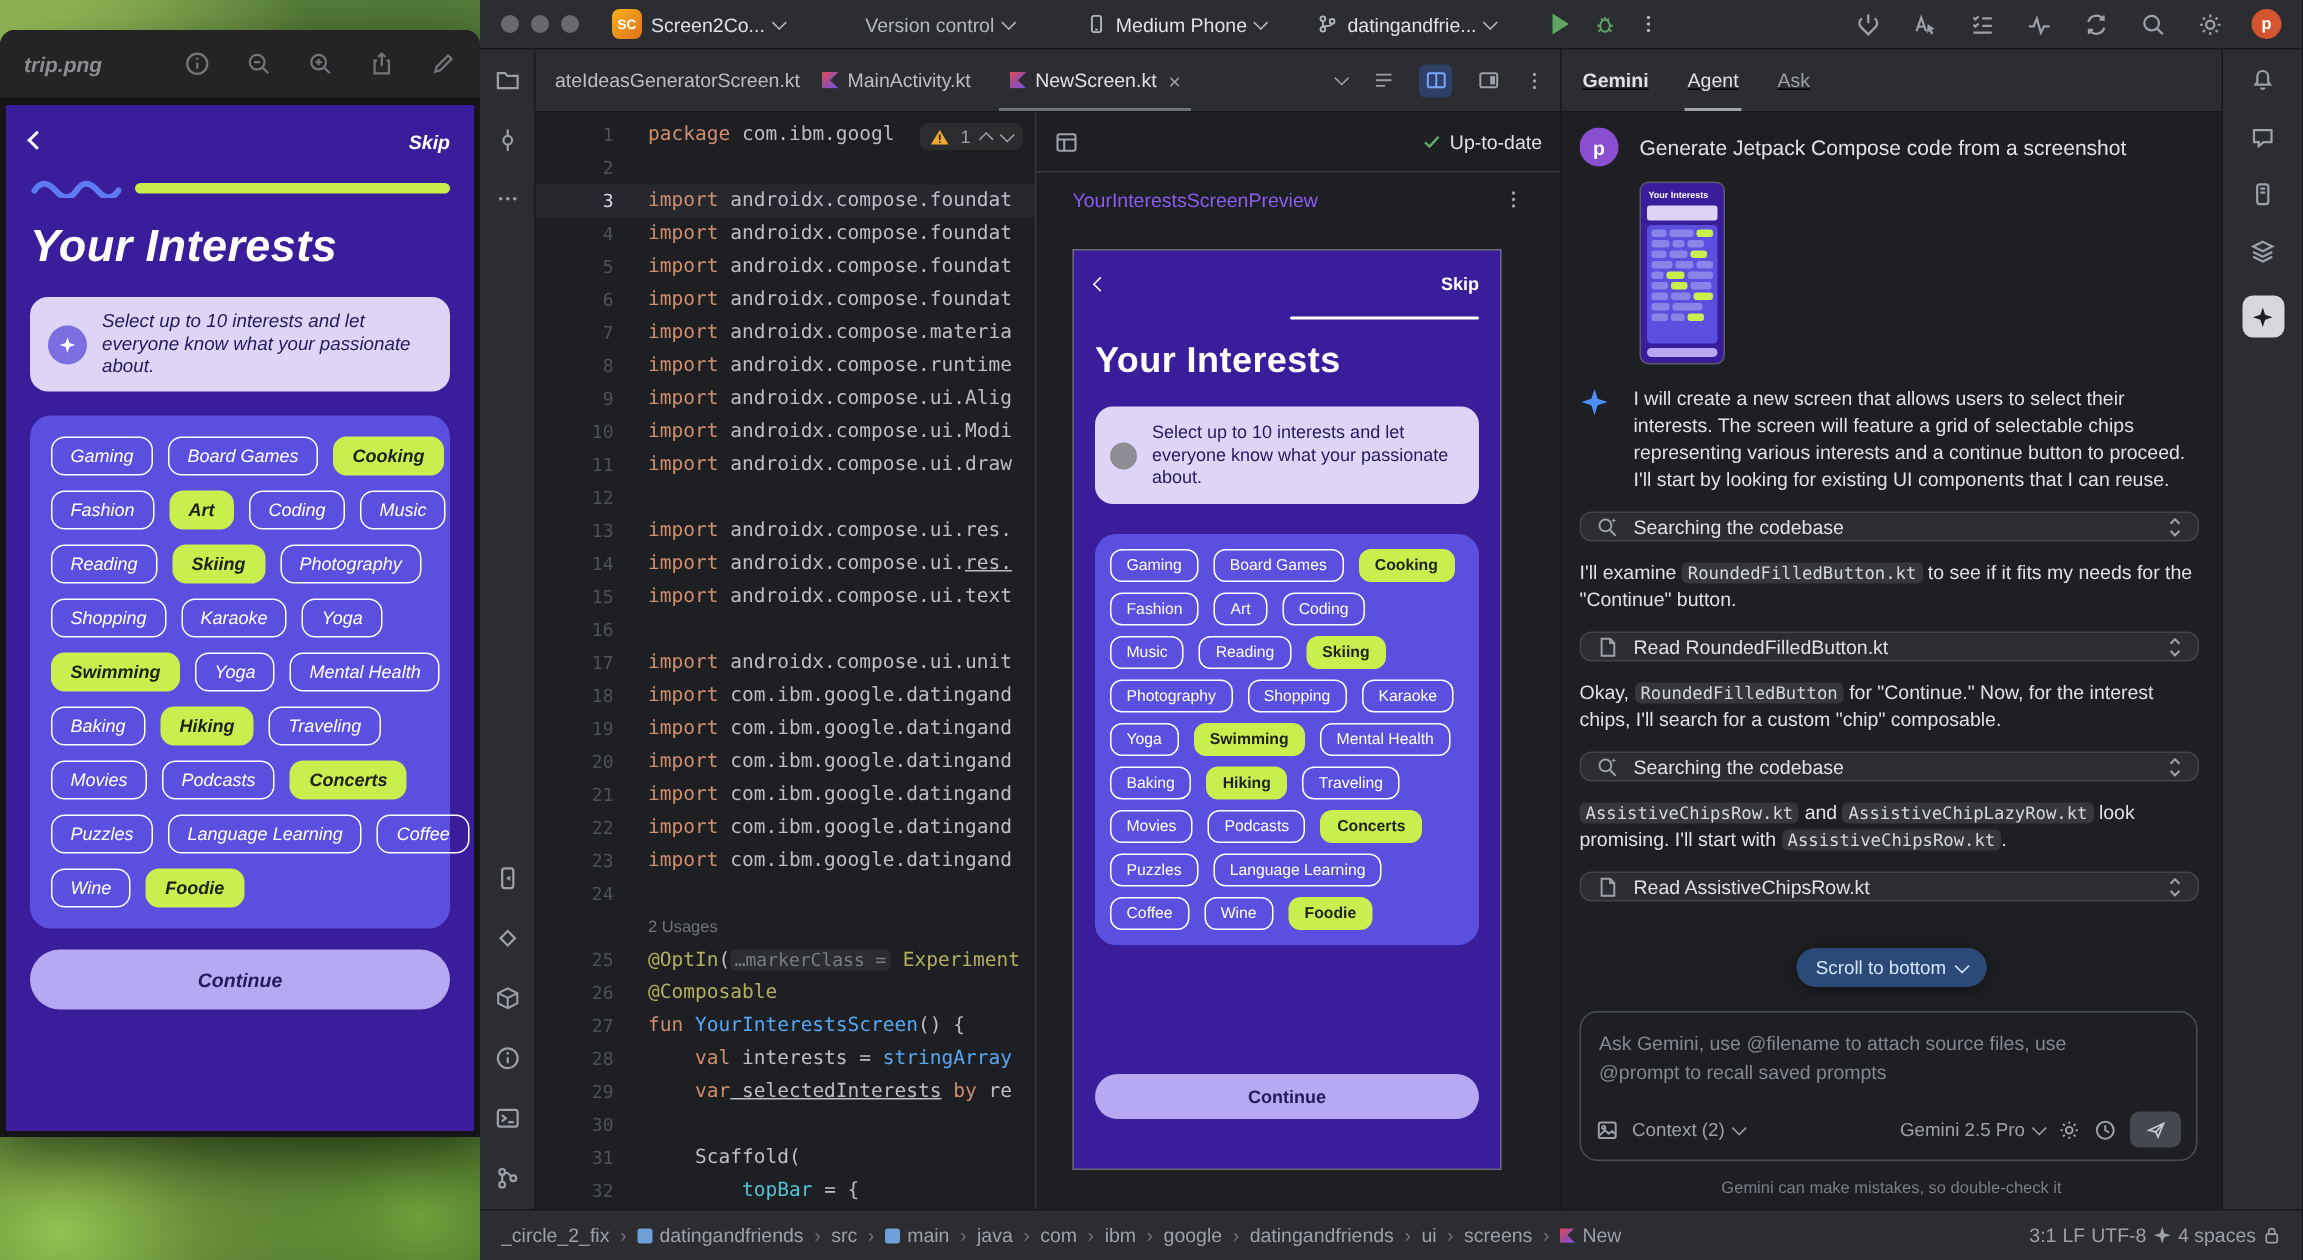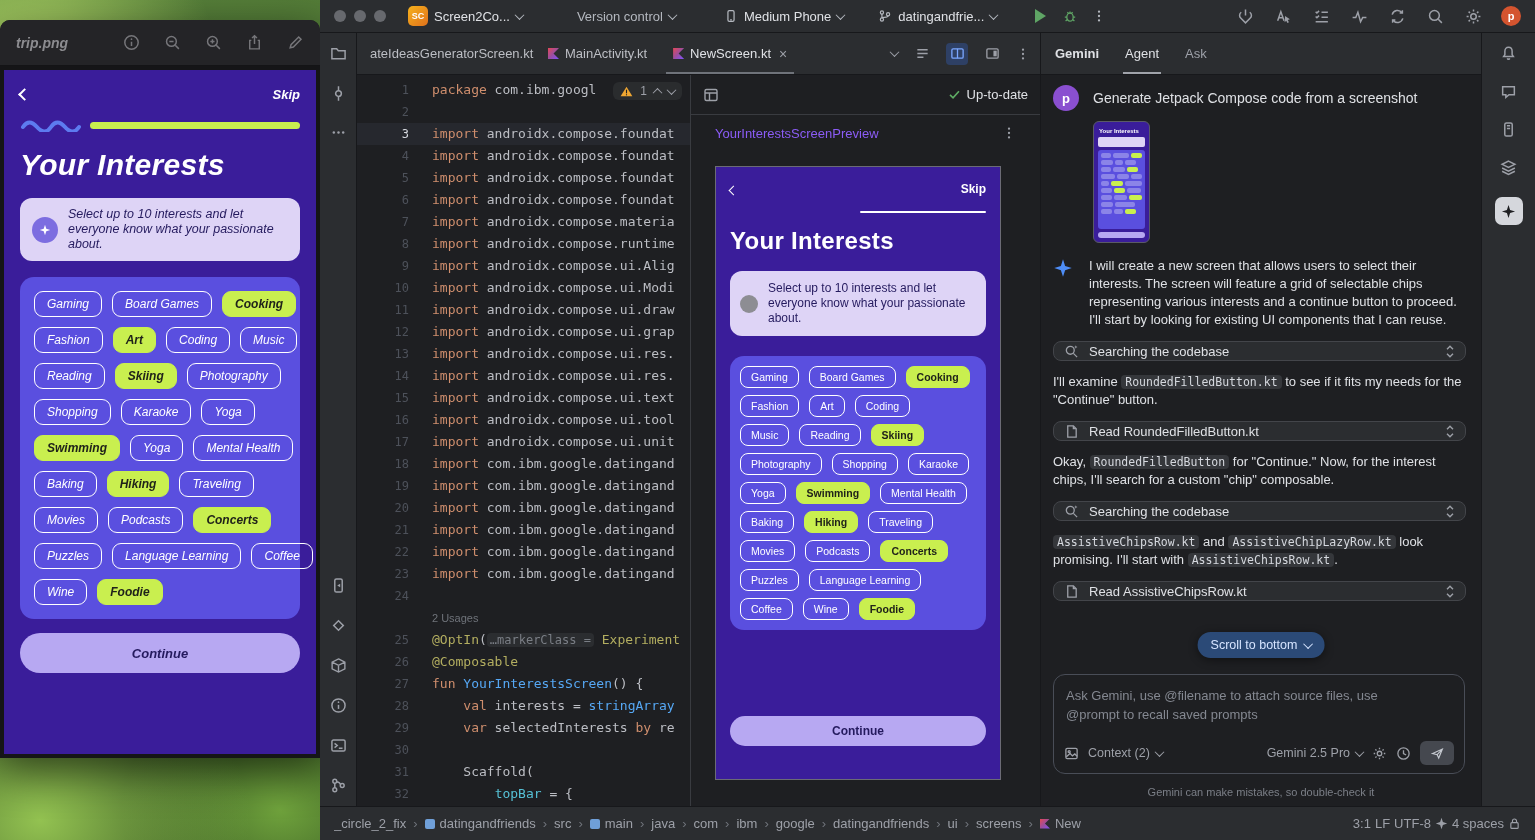--- a/index.html
+++ b/index.html
@@ -116,7 +116,7 @@
   .kebab { margin-left:auto; color:#9da0a8; }
 
   
-  .gem-panel { width:441px; position:relative; background:#1e1f22; border-left:1px solid #17181b; }
+  .gem-panel { width:441px; position:relative; background:#1e1f22; border-left:1px solid #17181b;text-decoration:underline; }
   .gem-header { height:42px; background:#2b2d30; border-bottom:1px solid #17181b; display:flex; align-items:center; padding:0 14px; gap:26px; }
   .gem-title { color:#dfe1e5; font-weight:700; font-size:13px; }
   .gem-tab { color:#9da0a8; font-size:13px; height:100%; display:flex; align-items:center; position:relative; }

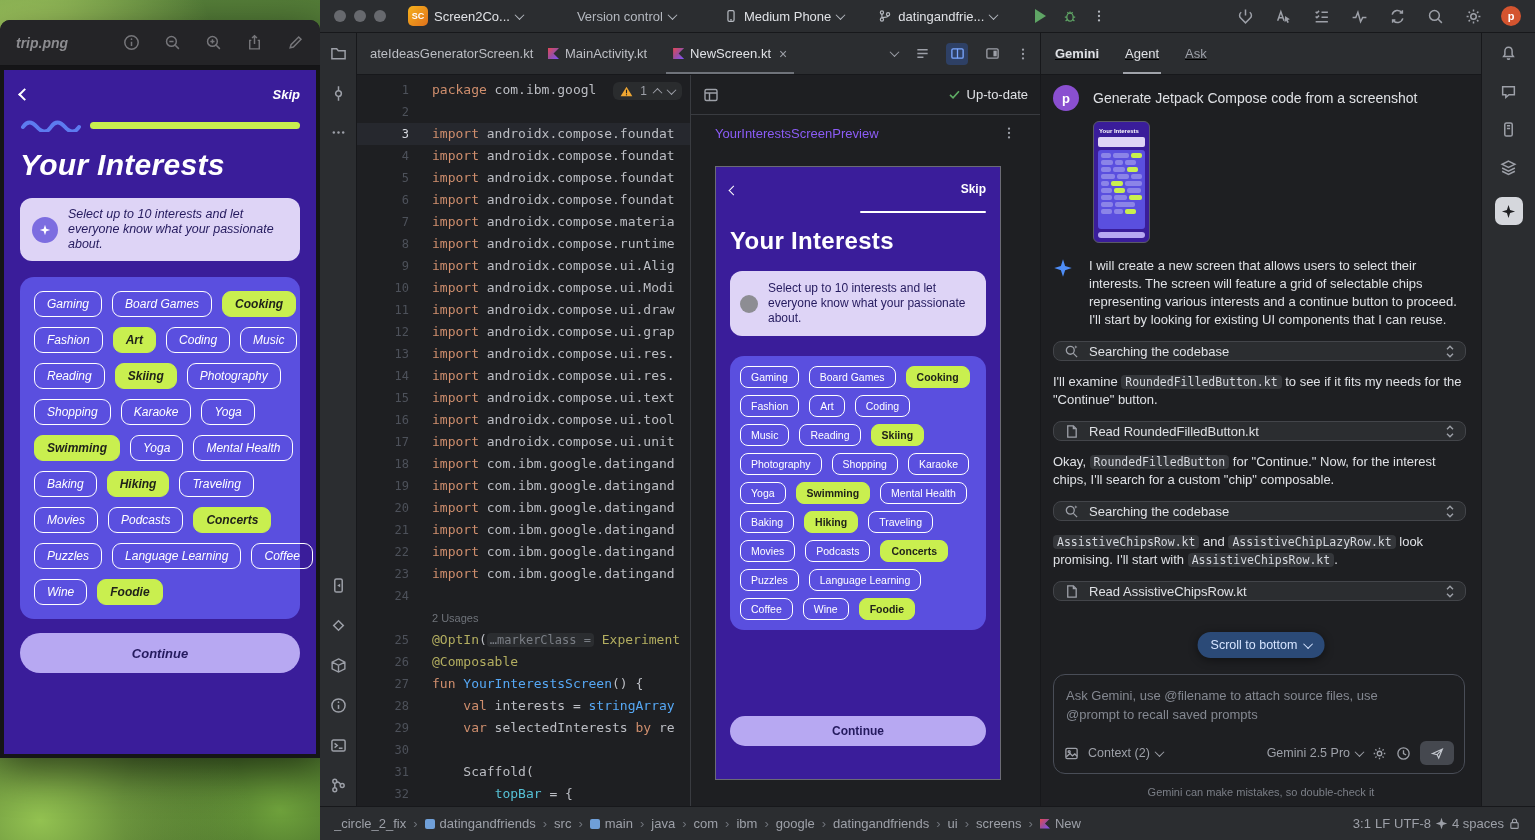--- a/index.html
+++ b/index.html
@@ -542,7 +542,6 @@
                 </div>
                 <div class="crow">
                   <span class="gut">12</span>
-                  <span class="ctext"><span class="tk-kw">import</span><span class="tk-pln"> androidx.compose.ui.grap</span></span>
                 </div>
                 <div class="crow">
                   <span class="gut">13</span>

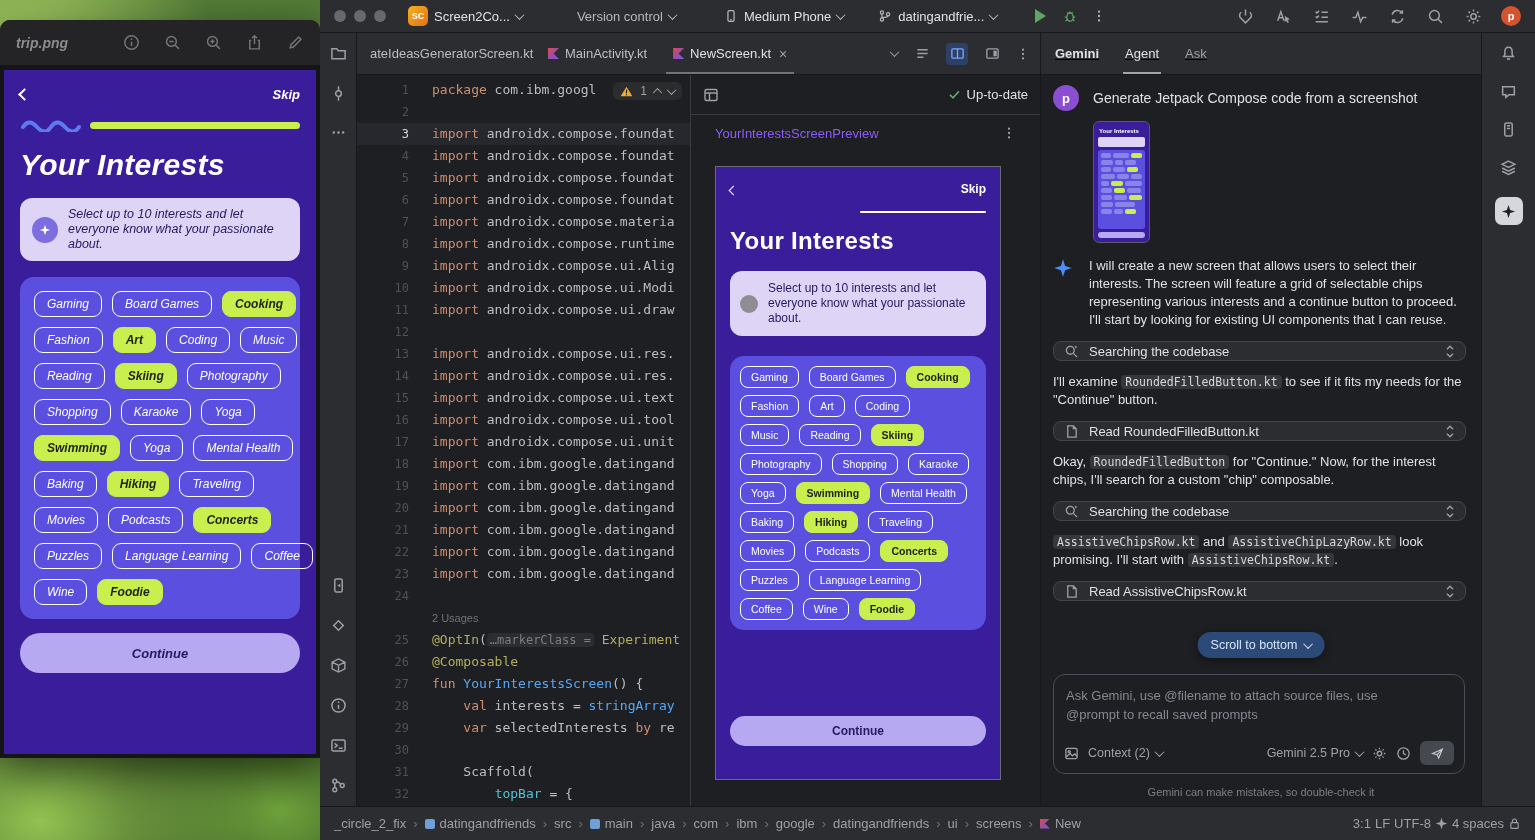--- a/index.html
+++ b/index.html
@@ -101,7 +101,7 @@
   .crow.active .gut { color:#d5d8de; }
   .ctext { margin-left:23px; white-space:pre; color:#bcbec4; }
   .tk-kw { color:#cf8e6d; } .tk-ann { color:#b3ae60; } .tk-fn { color:#56a8f5; }
-  .tk-param { color:#56c1d6; } .tk-ul { }
+  .tk-param { color:#56c1d6; } .tk-ul { text-decoration:underline; }
   .tk-hint { color:#7a7e85; background:#2b2d30; border-radius:4px; padding:0 3px; font-size:12px; }
   .inlay { color:#6f737a; font-size:11px; font-family:"Liberation Sans", sans-serif; }
   .inspections { position:absolute; top:7px; right:8px; display:flex; align-items:center; gap:7px; color:#9da0a8;

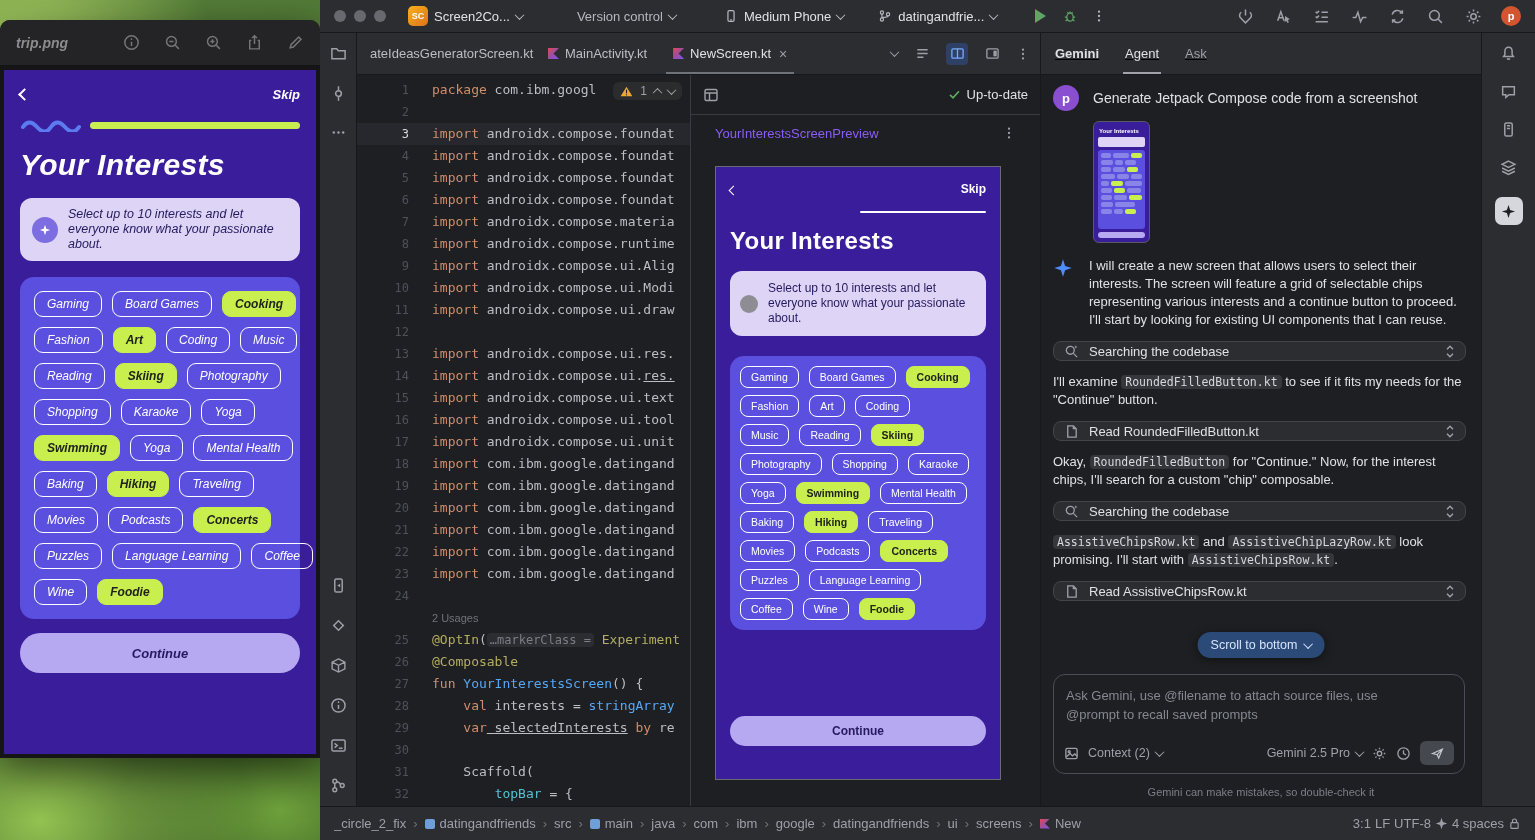--- a/index.html
+++ b/index.html
@@ -557,7 +557,6 @@
                 </div>
                 <div class="crow">
                   <span class="gut">16</span>
-                  <span class="ctext"><span class="tk-kw">import</span><span class="tk-pln"> androidx.compose.ui.tool</span></span>
                 </div>
                 <div class="crow">
                   <span class="gut">17</span>

